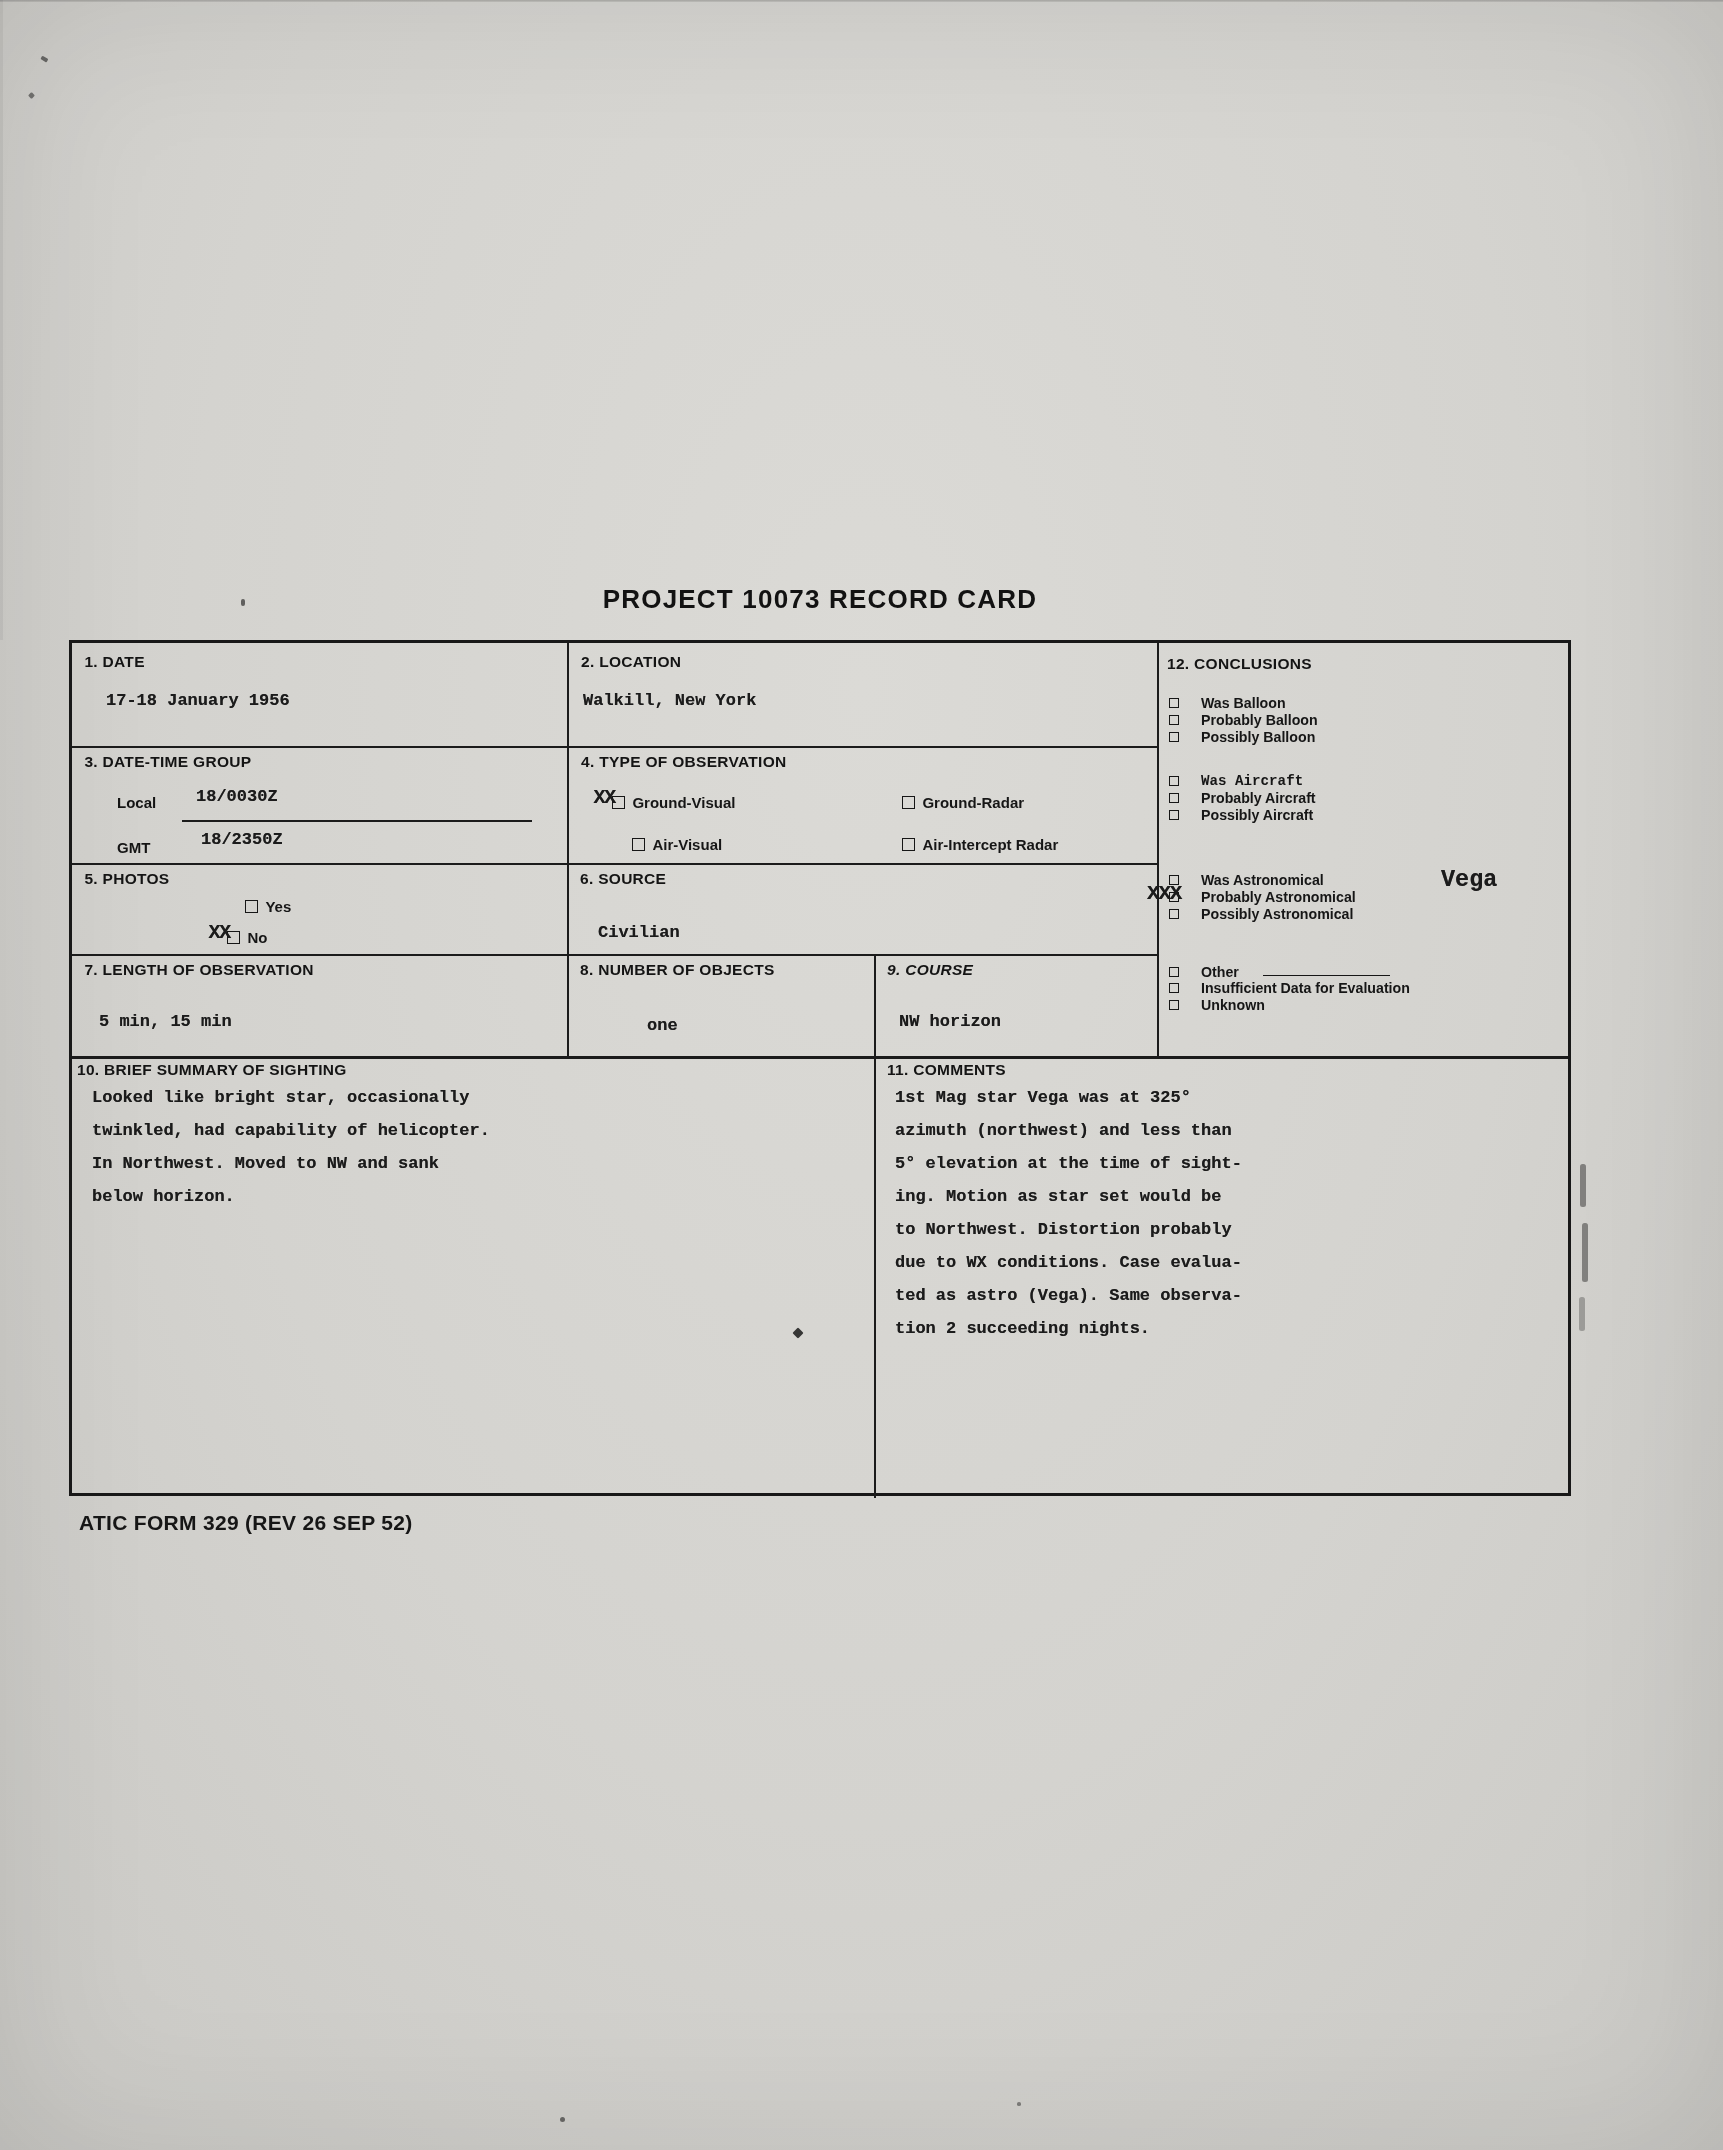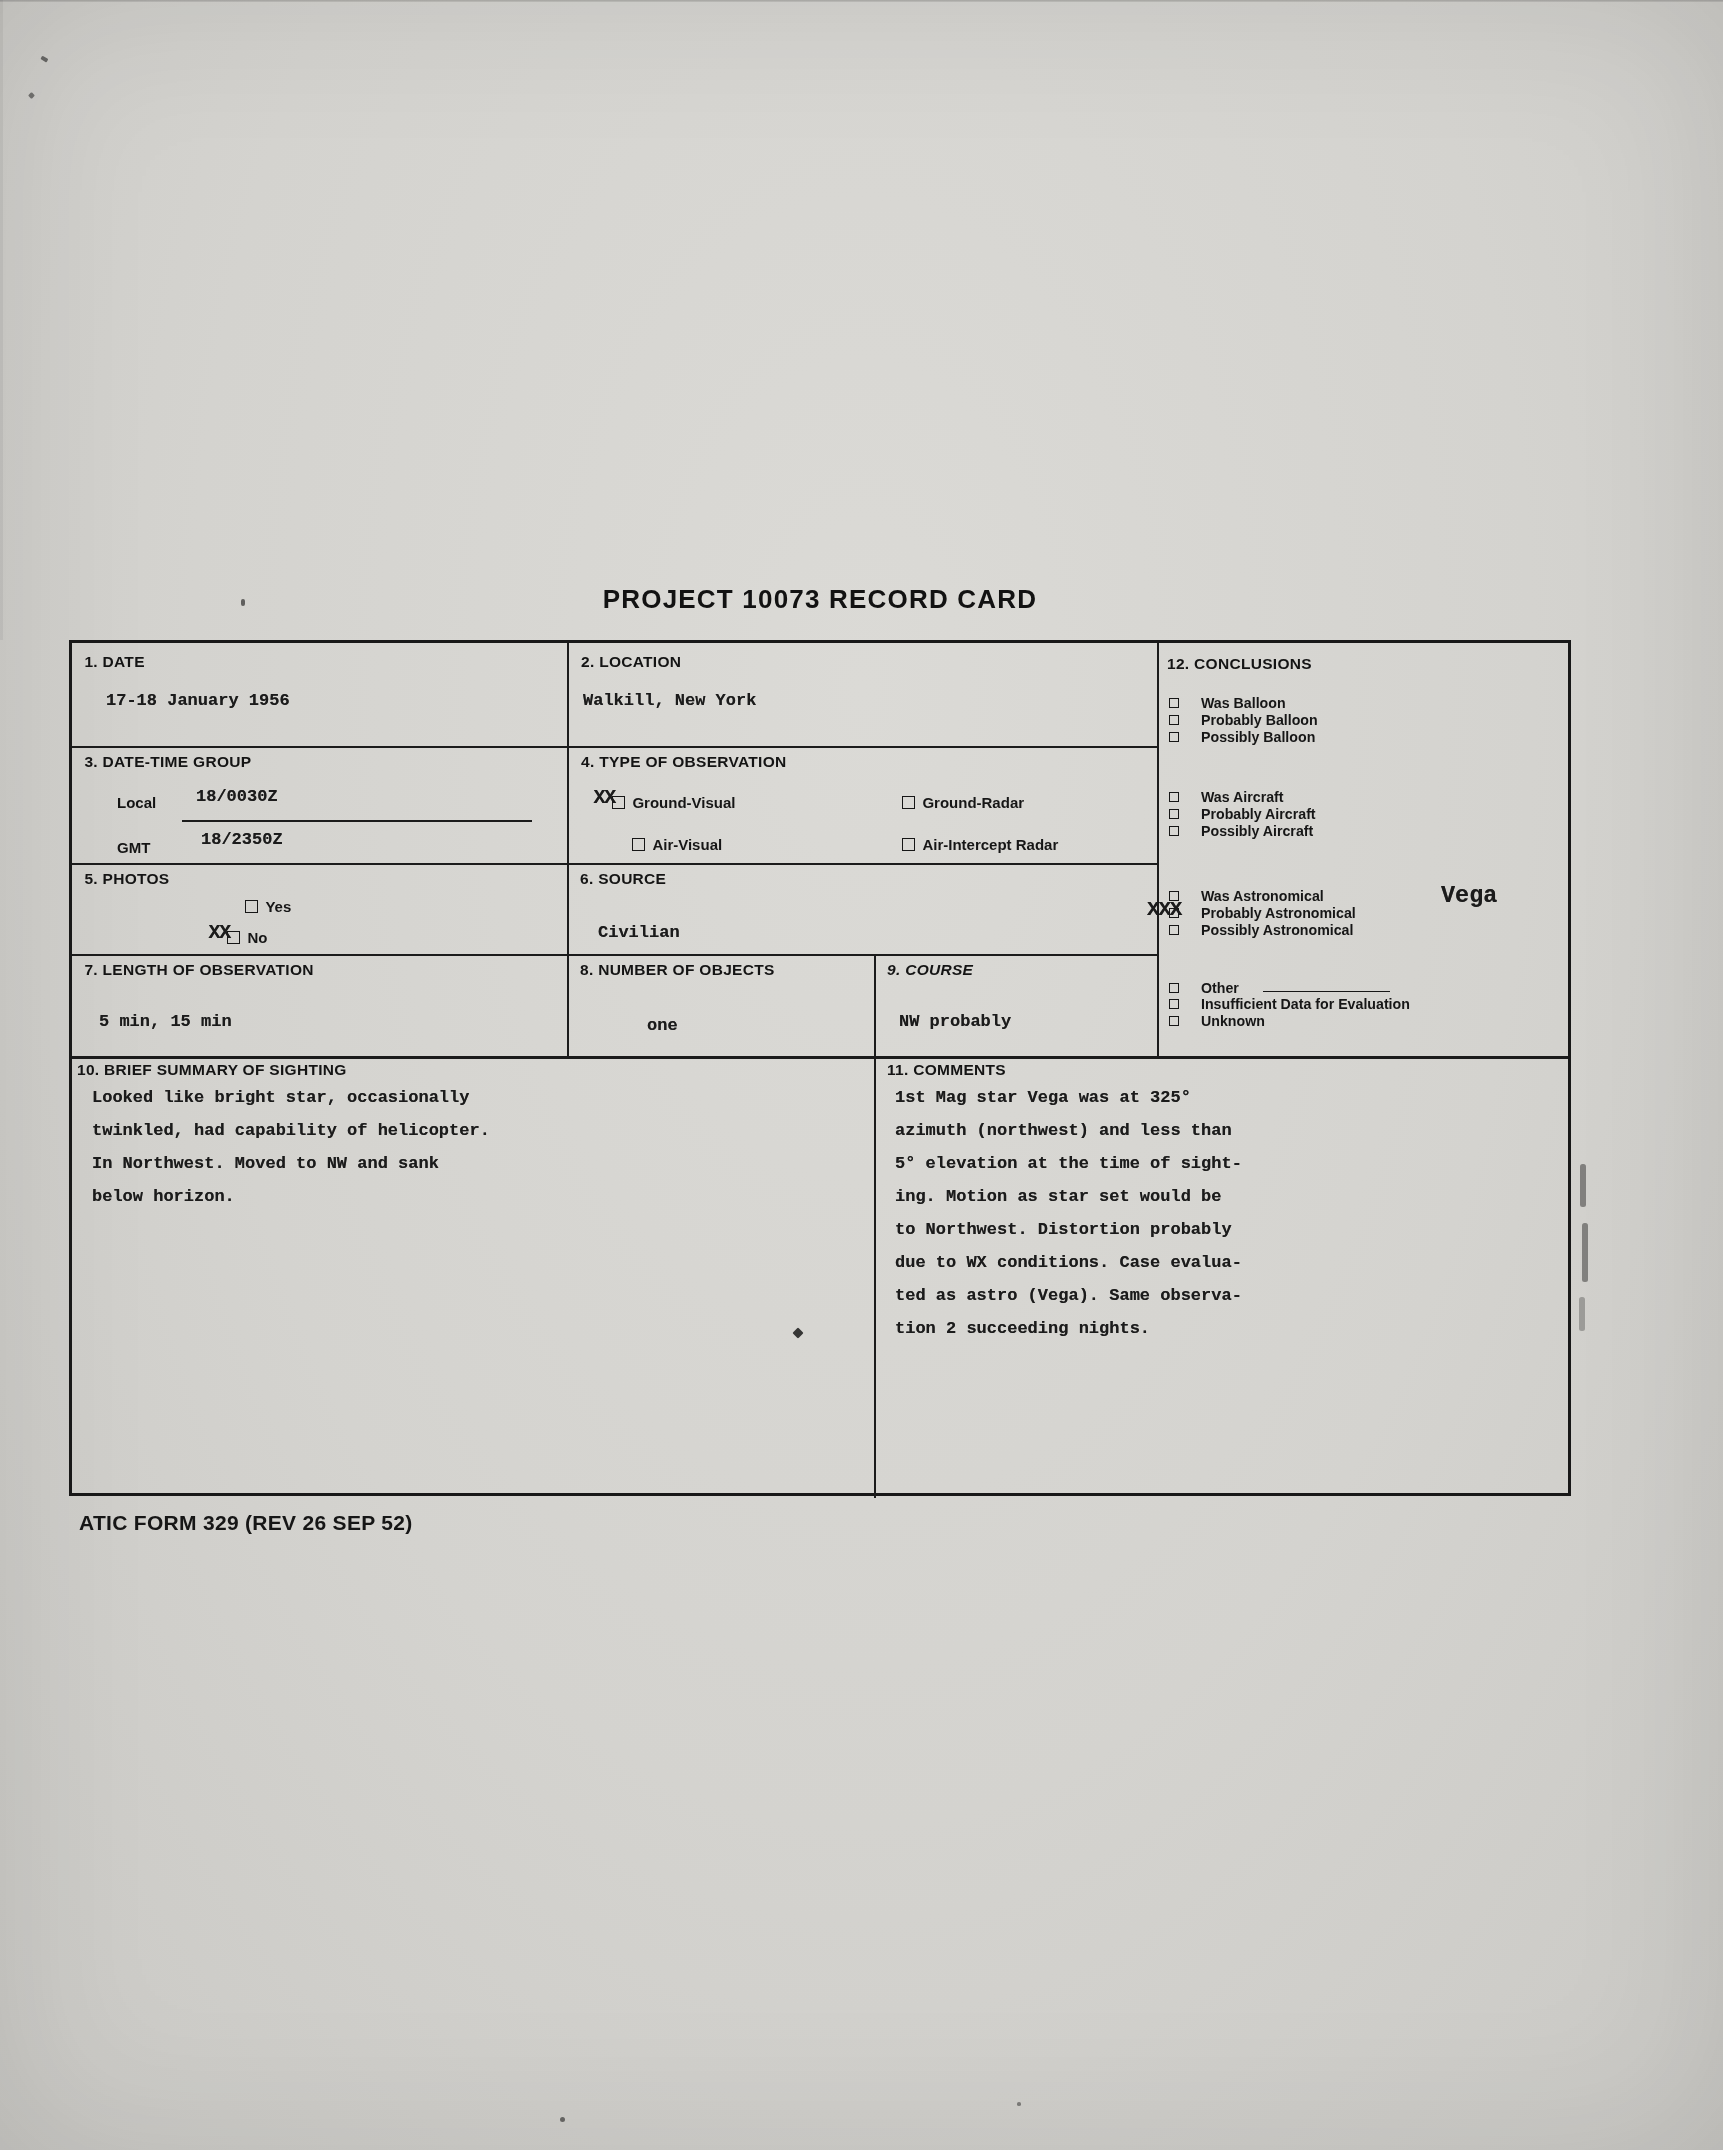--- a/index.html
+++ b/index.html
@@ -74,7 +74,7 @@
   .c-label { font-size:14.2px; font-weight:bold; white-space:nowrap; }
   .c-annot { position:absolute; left:272px; top:-6.2px; font-size:23.5px; }
   .c-mark  { position:absolute; left:-22px; top:-6.8px; font-size:21px; letter-spacing:-1.2px; }
-  .g1 { margin-top:44px; }
+  .g1 { margin-top:28px;font-family:Liberation Mono, monospace; }
   .g2 { margin-top:49px; }
   .g3 { margin-top:41px; }
   .other-line { width:127px; height:9.3px; border-bottom:1.9px solid #161616; margin-left:2.5px; }

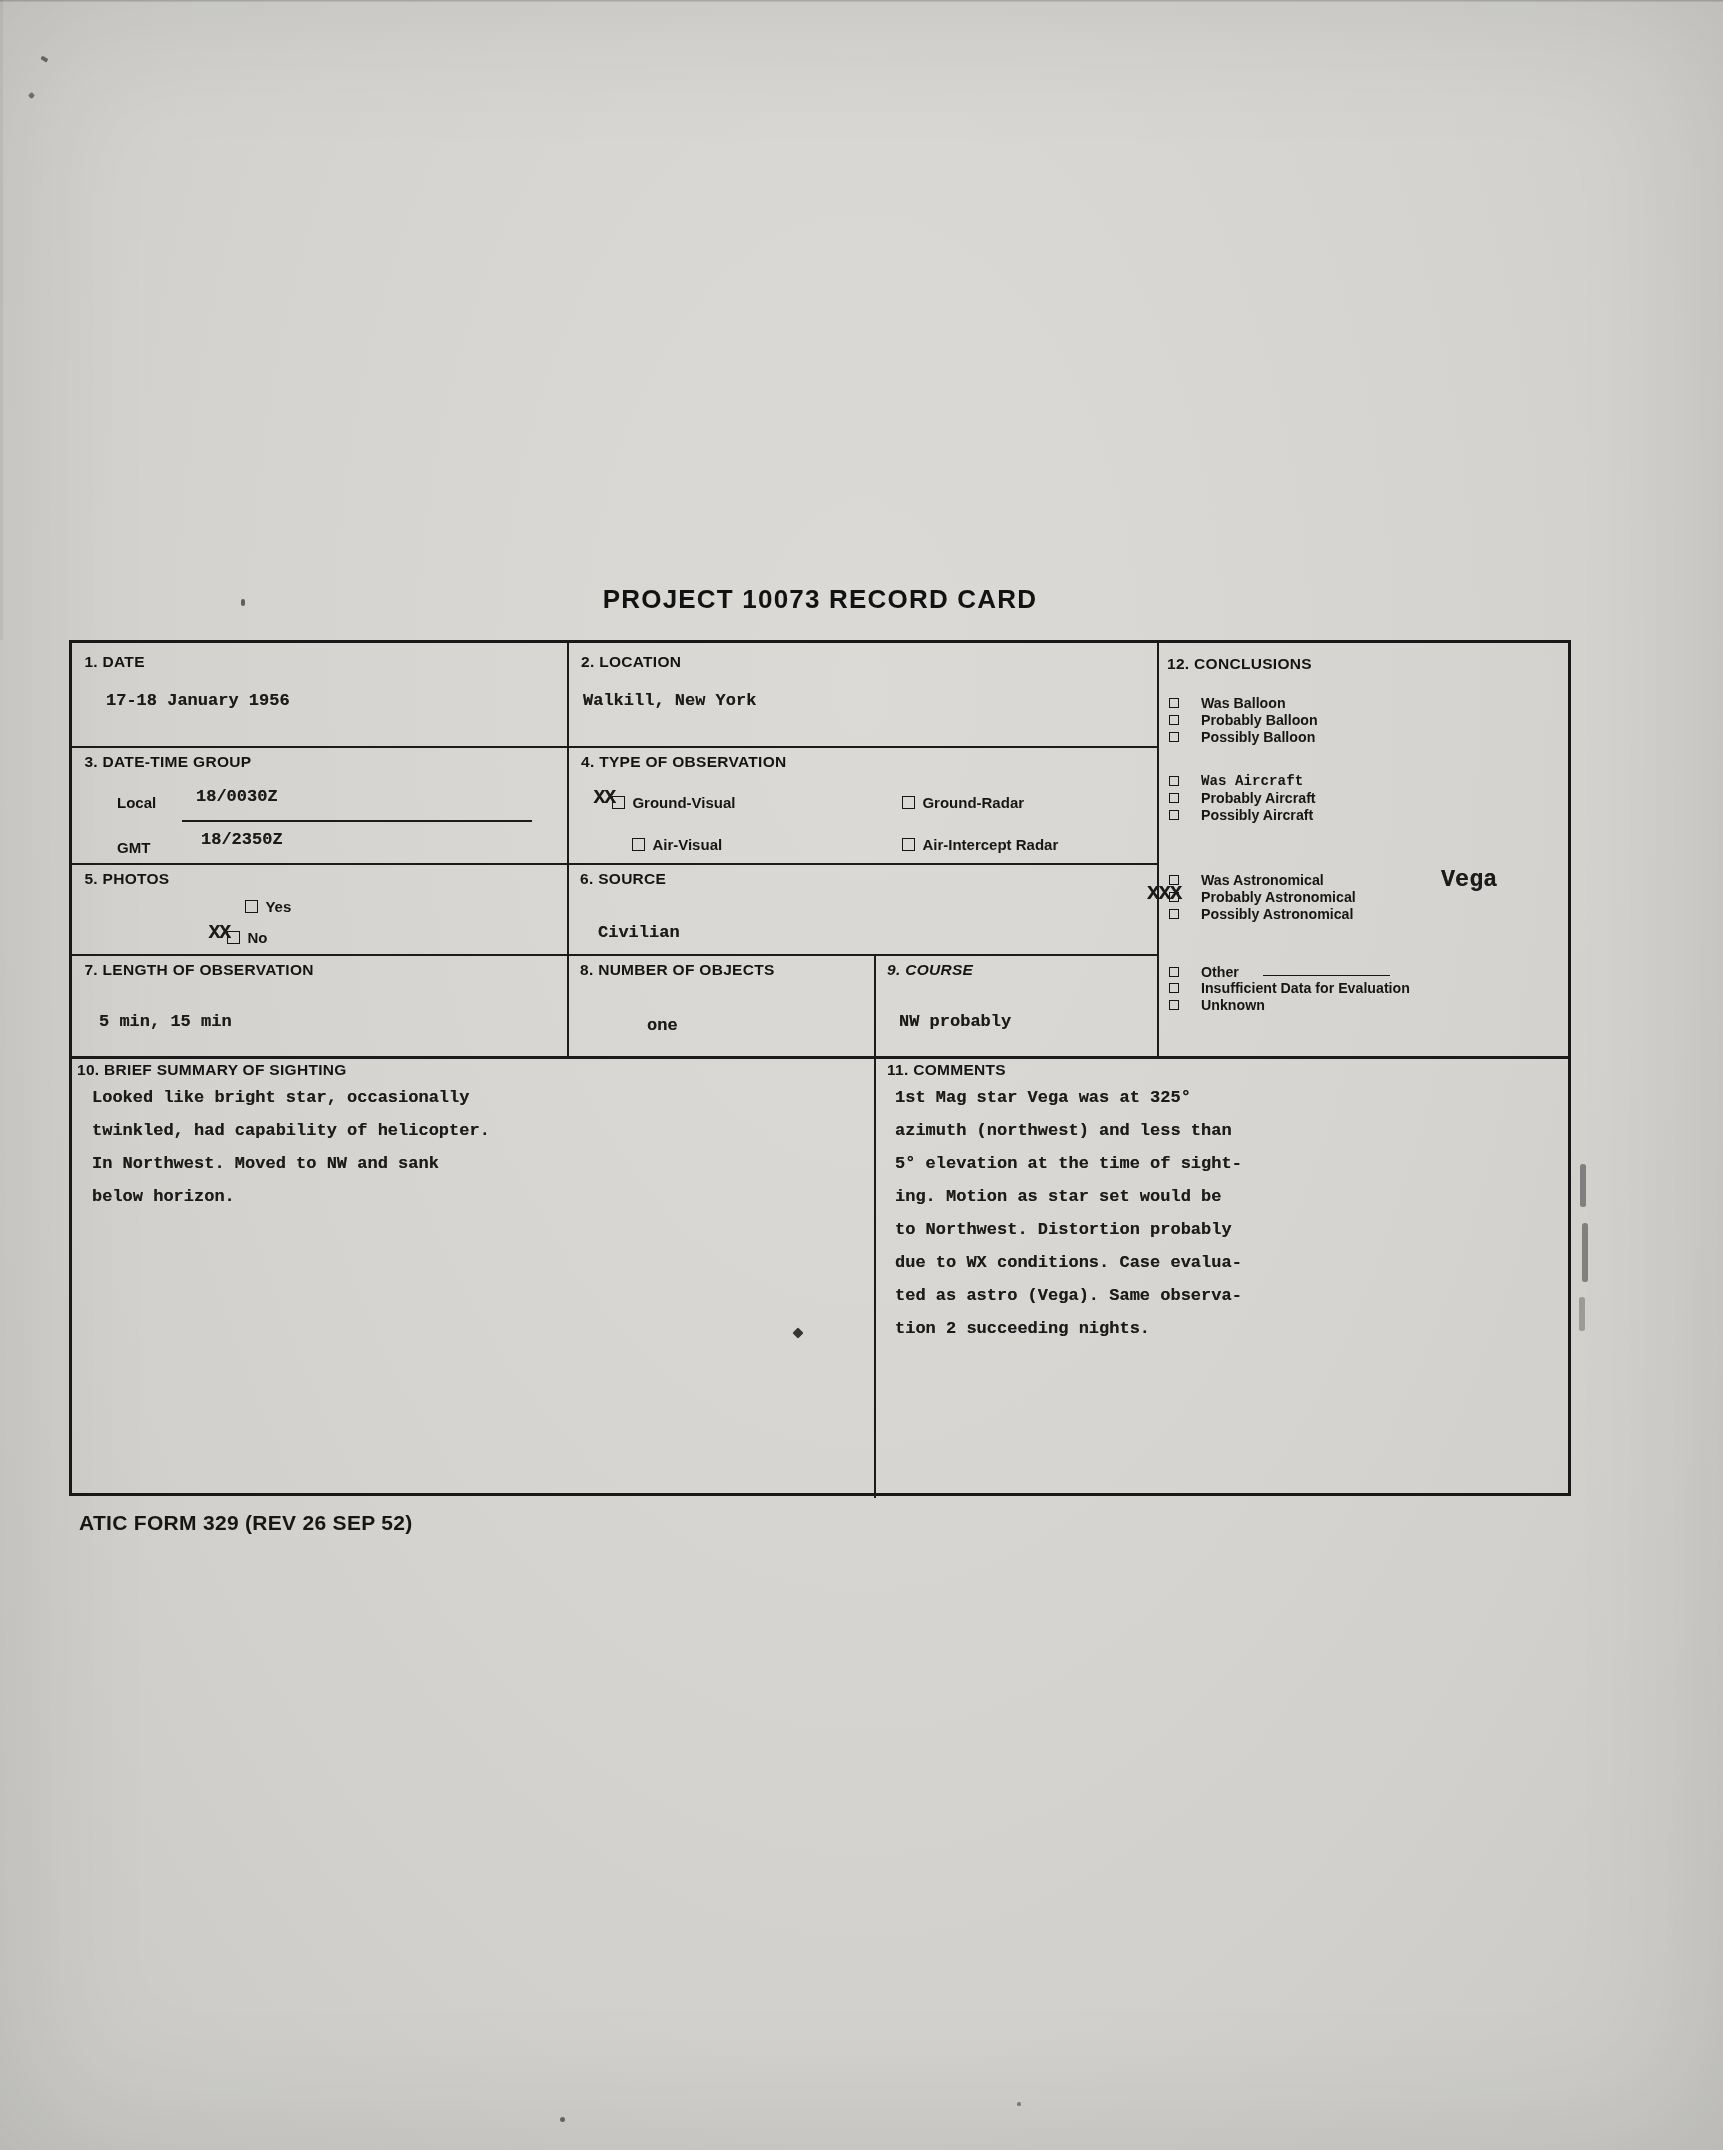--- a/index.html
+++ b/index.html
@@ -167,7 +167,7 @@
     <div class="typed pos" style="left:575px; top:373px;">one</div>
 
     <div class="sec-label" style="left:815px; top:318px;font-style:italic;">9. COURSE</div>
-    <div class="typed pos" style="left:827px; top:369px;">NW probably</div>
+    <div class="typed pos" style="left:827px; top:369px;">NW horizon</div>
 
     <div class="sec-label" style="left:5px; top:418px;">10. BRIEF SUMMARY OF SIGHTING</div>
     <div class="typed pos typed-block" style="left:20px; top:438px; width:770px;">Looked like bright star, occasionally

